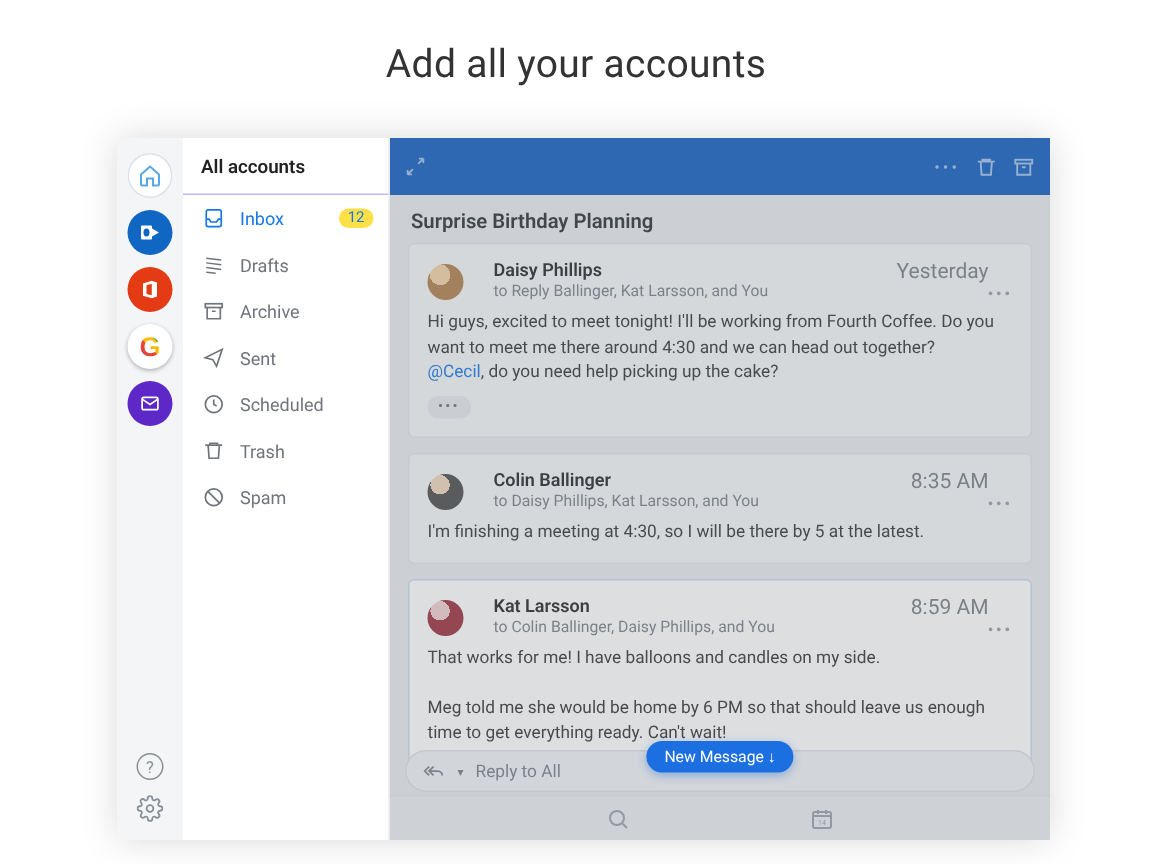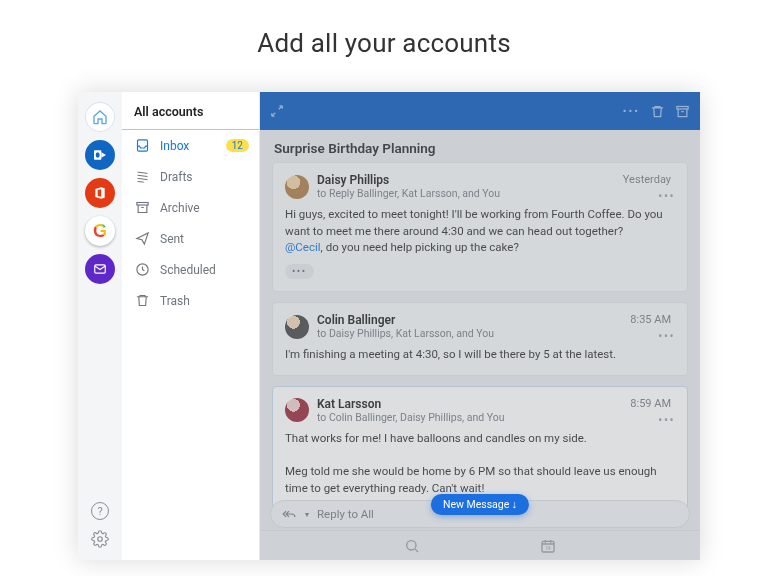--- a/index.html
+++ b/index.html
@@ -143,7 +143,7 @@
     border-color:#c9d9ef;
   }
   .msg .hdr {
-    display:flex; align-items:center; gap:8px; margin-bottom:6px;
+    display:flex; align-items:flex-end; gap:20px; margin-bottom:6px;
   }
   .avatar {
     width:24px;height:24px;border-radius:50%;

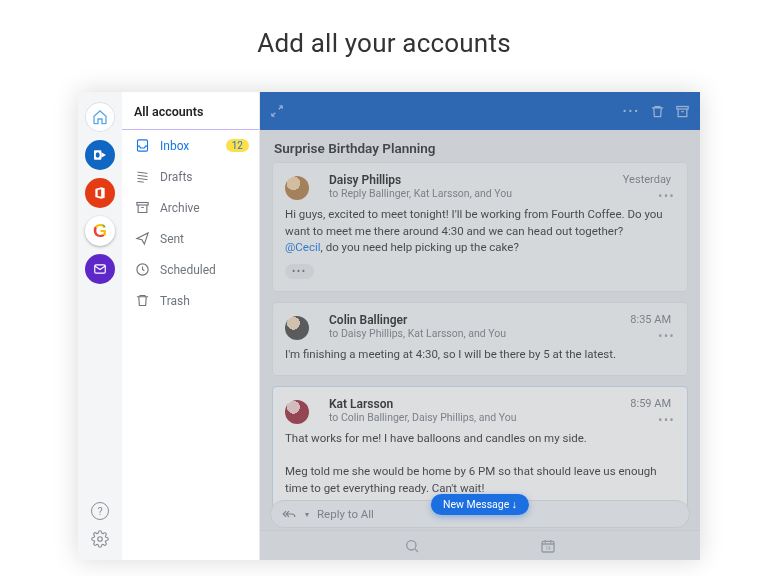--- a/index.html
+++ b/index.html
@@ -154,7 +154,7 @@
   .av-kat  { background: radial-gradient(circle at 35% 30%, #f0cfce 0 28%, #9c2f3c 28% 100%);}
   .msg .from { font-weight:600; font-size:12px; color:#222; }
   .msg .to   { color:#7a7f86; font-size:10.5px; }
-  .msg .time { position:absolute; top:10px; right:16px; color:#7a7f86; font-size:11px; }
+  .msg .time { position:absolute; top:10px; right:28px; color:#7a7f86; font-size:14px; }
   .msg .dots { position:absolute; top:26px; right:12px; color:#9aa0a6; font-size:12px; letter-spacing:1.5px; cursor:pointer;}
   .msg .body { line-height:1.45; color:#333; }
   .msg .mention { color:#1677e5; }

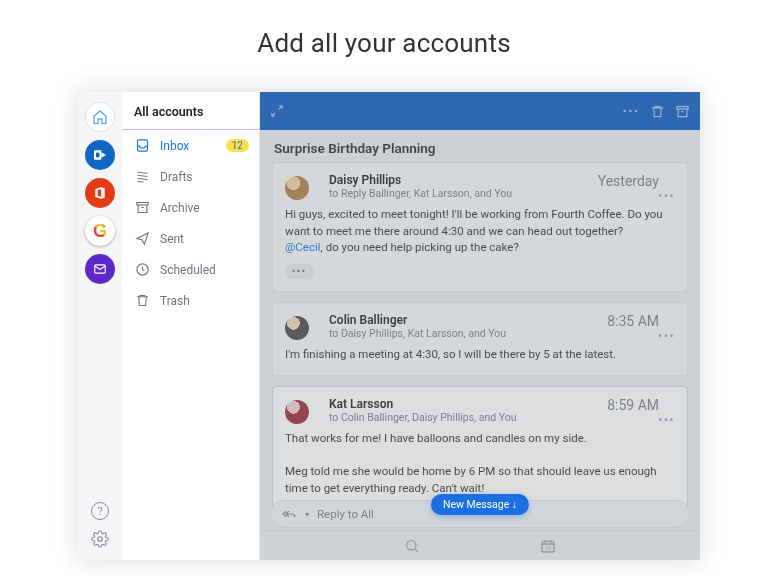--- a/index.html
+++ b/index.html
@@ -291,6 +291,15 @@
             </svg>
           </span>
           <span>Trash</span>
+        </div>
+        <div class="nav-item">
+          <span class="micon">
+            <svg width="15" height="15" viewBox="0 0 24 24" fill="none" stroke="currentColor" stroke-width="1.8">
+              <circle cx="12" cy="12" r="9"></circle>
+              <path d="M6 6l12 12"></path>
+            </svg>
+          </span>
+          <span>Spam</span>
         </div>
       </div>
   </div>

